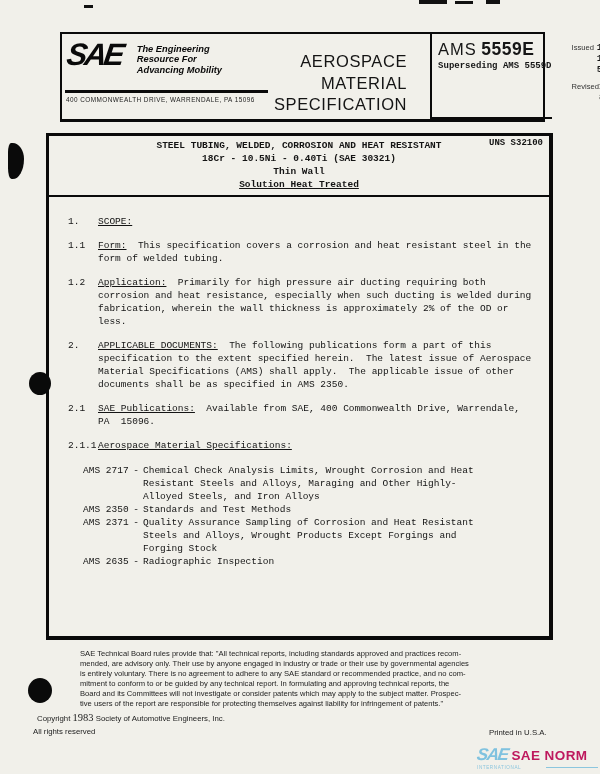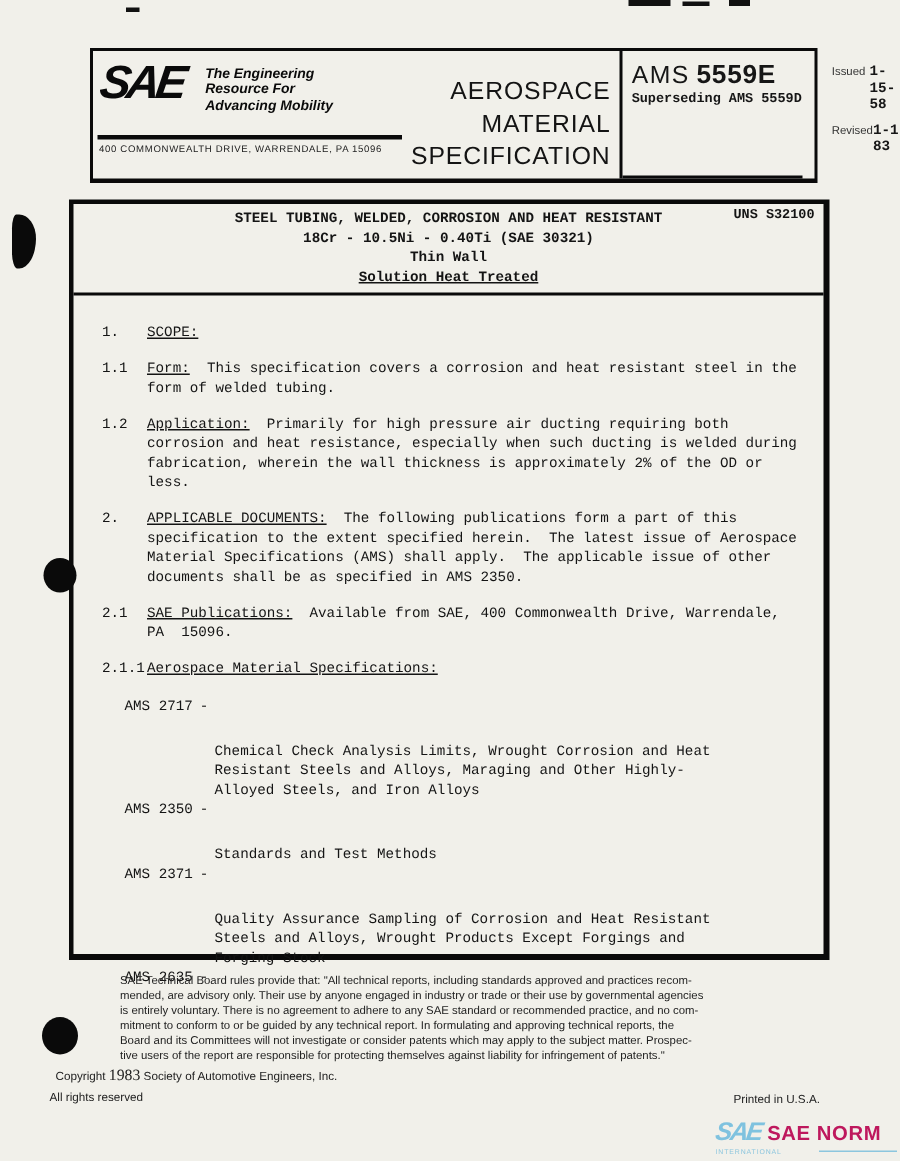--- a/index.html
+++ b/index.html
@@ -18,7 +18,7 @@
   .logo-rule{position:absolute;left:3px;width:203px;top:56px;height:2.5px;background:#0a0a0a;}
   .address{position:absolute;left:4px;top:62px;font-size:6.4px;letter-spacing:0.45px;
            white-space:nowrap;color:#222;}
-  .doctype{flex:1;text-align:right;padding:17px 6px 0 0;font-size:16.5px;line-height:21.5px;
+  .doctype{flex:1;text-align:right;padding:17px 23px 0 0;font-size:16.5px;line-height:21.5px;
            letter-spacing:0.6px;color:#141414;}
   .ams-box{width:136px;flex:0 0 auto;border-left:2.5px solid #0a0a0a;display:flex;
            flex-direction:row;box-sizing:border-box;}

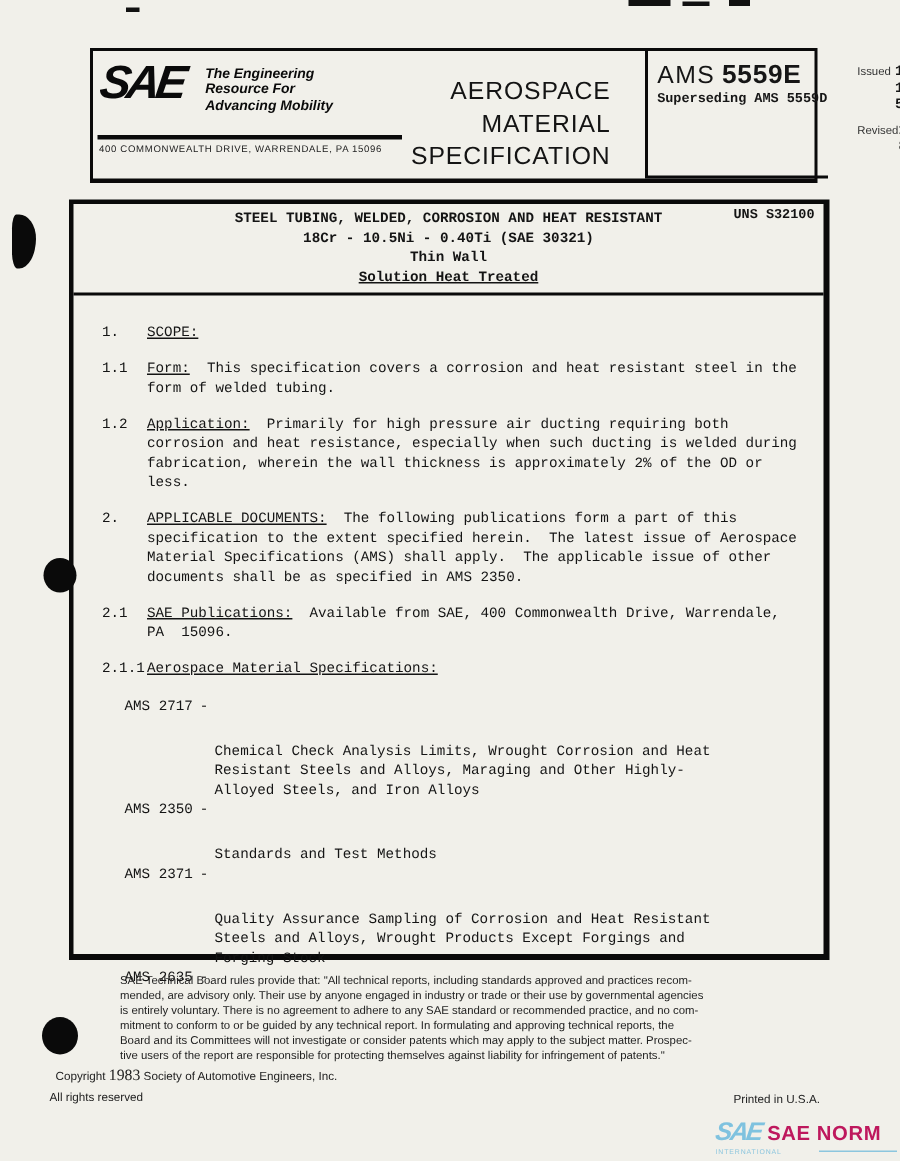--- a/index.html
+++ b/index.html
@@ -48,7 +48,7 @@
   .ams-row{display:flex;line-height:13px;}
   .ams-code{flex:0 0 46px;}
   .ams-dash{flex:0 0 14px;text-align:center;}
-  .ams-desc{flex:1;white-space:pre-wrap;margin-top:30px;}
+  .ams-desc{flex:1;white-space:pre-wrap;}
 
   
   .disclaimer{position:absolute;left:80px;top:649px;width:468px;font-size:7.6px;line-height:10.1px;

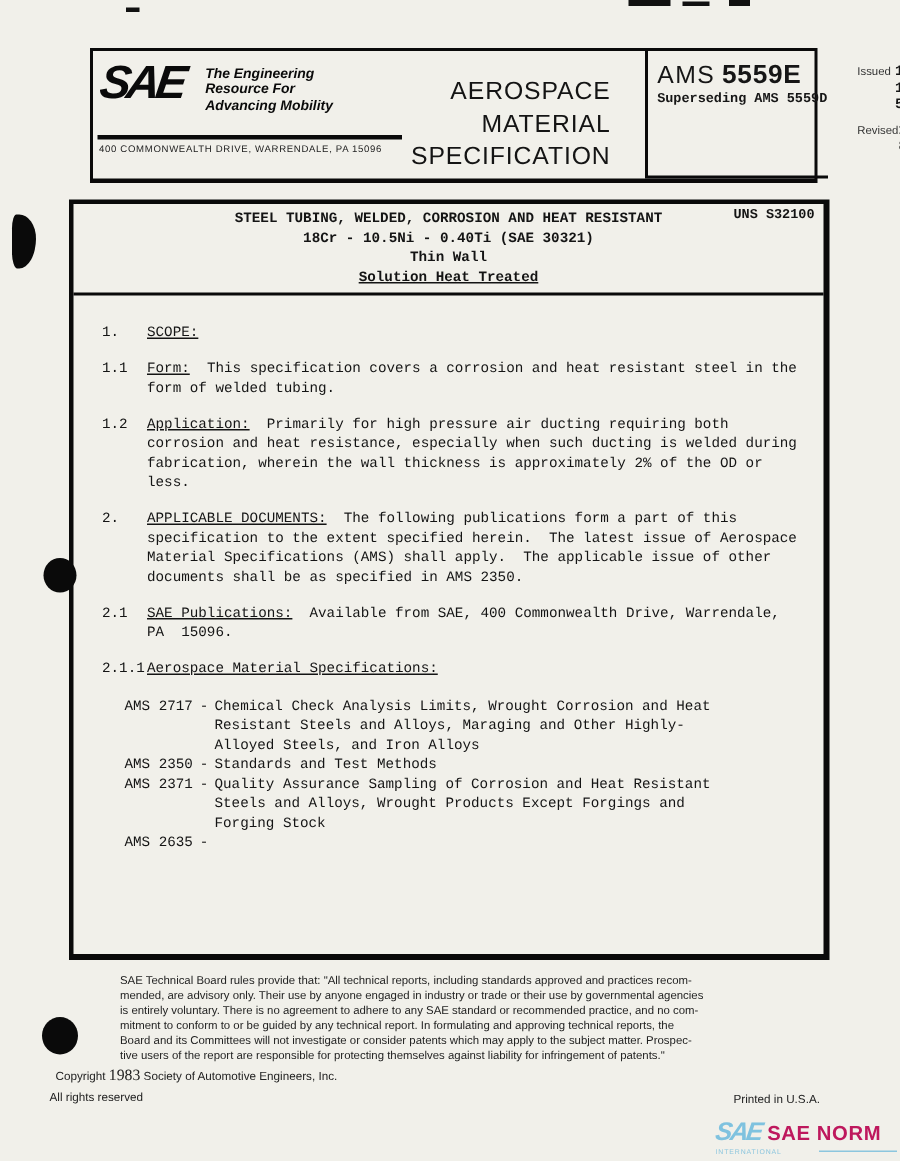--- a/index.html
+++ b/index.html
@@ -198,6 +198,7 @@
           <div class="ams-row">
             <span class="ams-code">AMS 2635</span>
             <span class="ams-dash">-</span>
+            <div class="ams-desc">Radiographic Inspection</div>
           </div>
         </div>
     </div>

